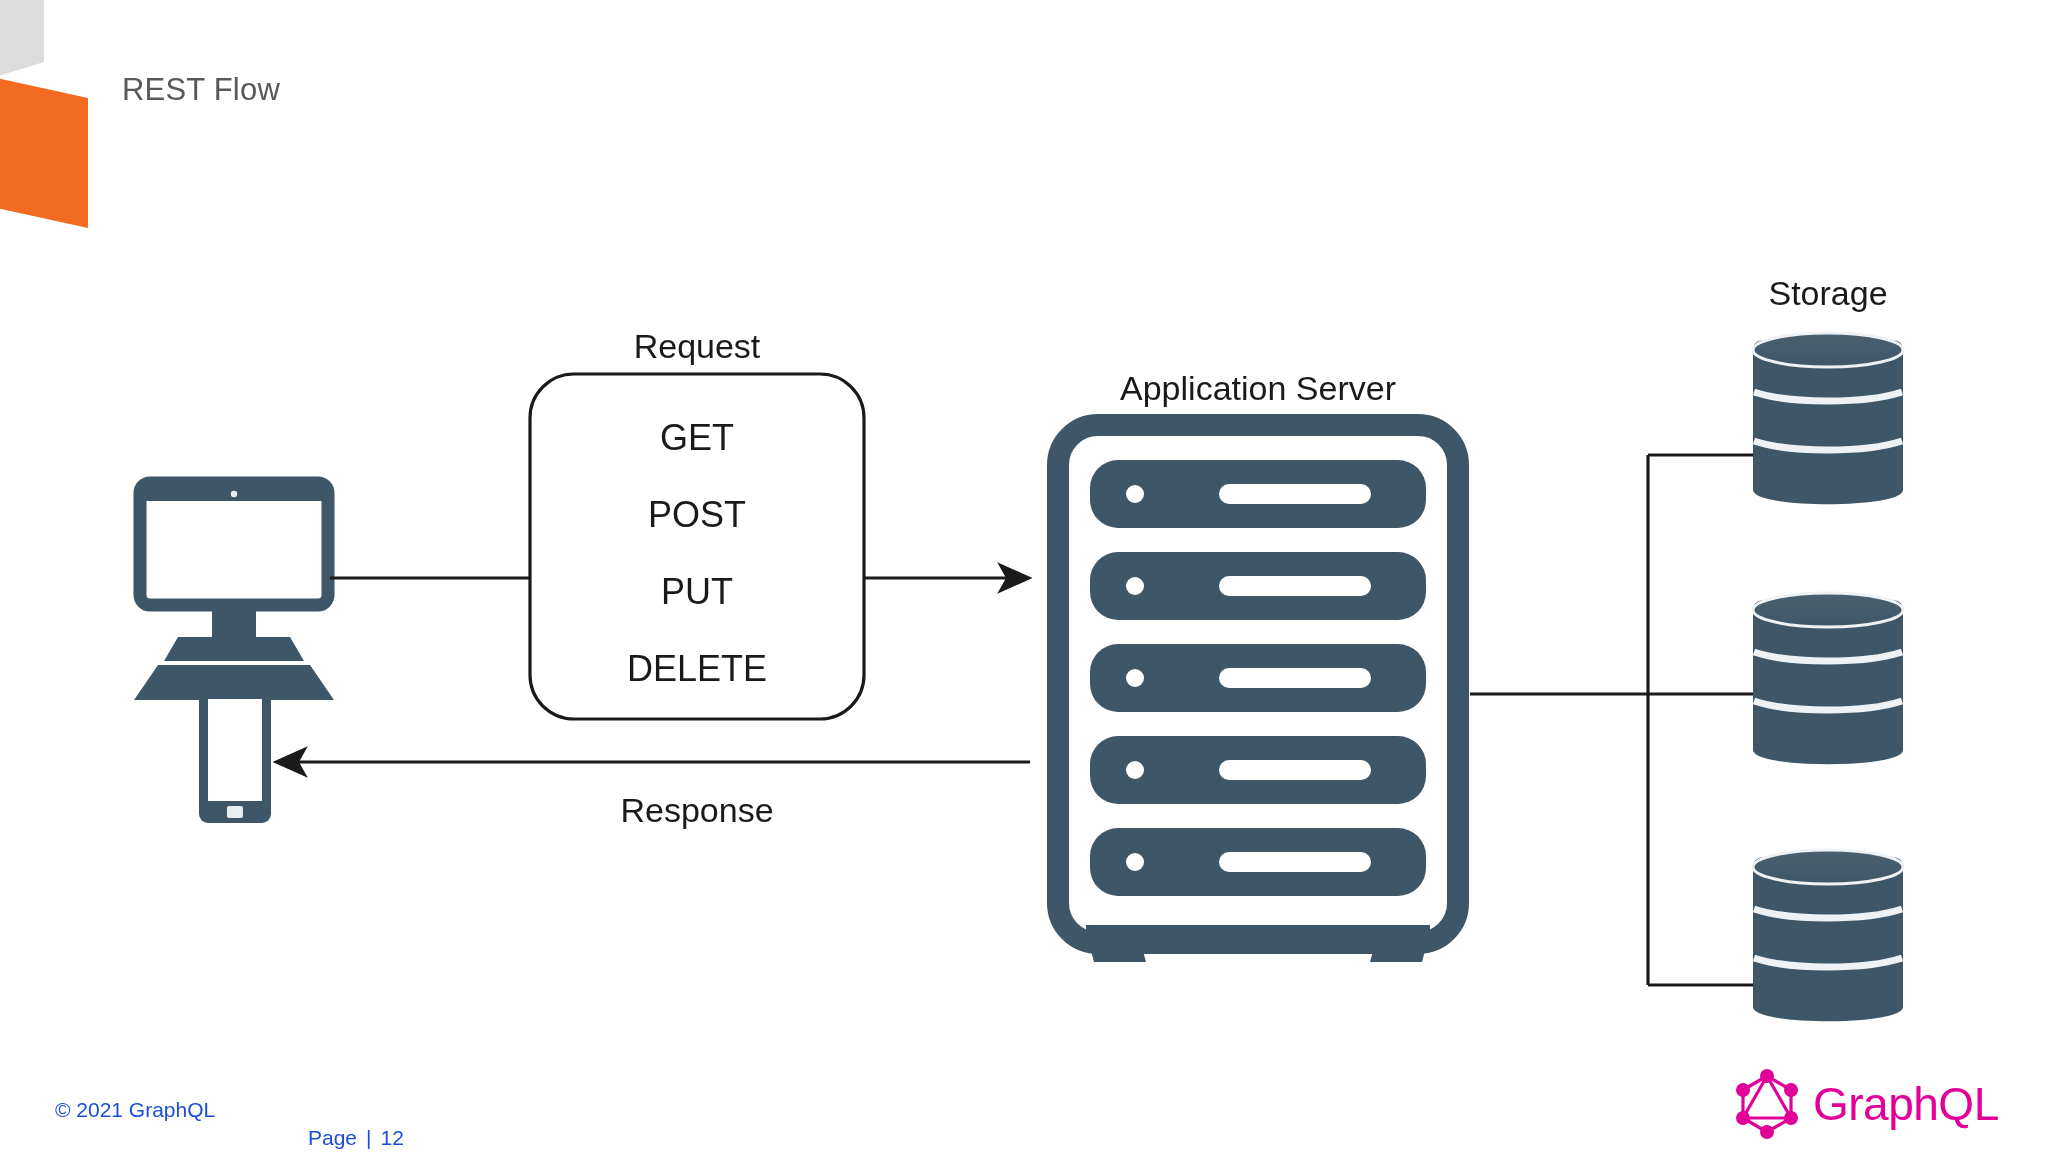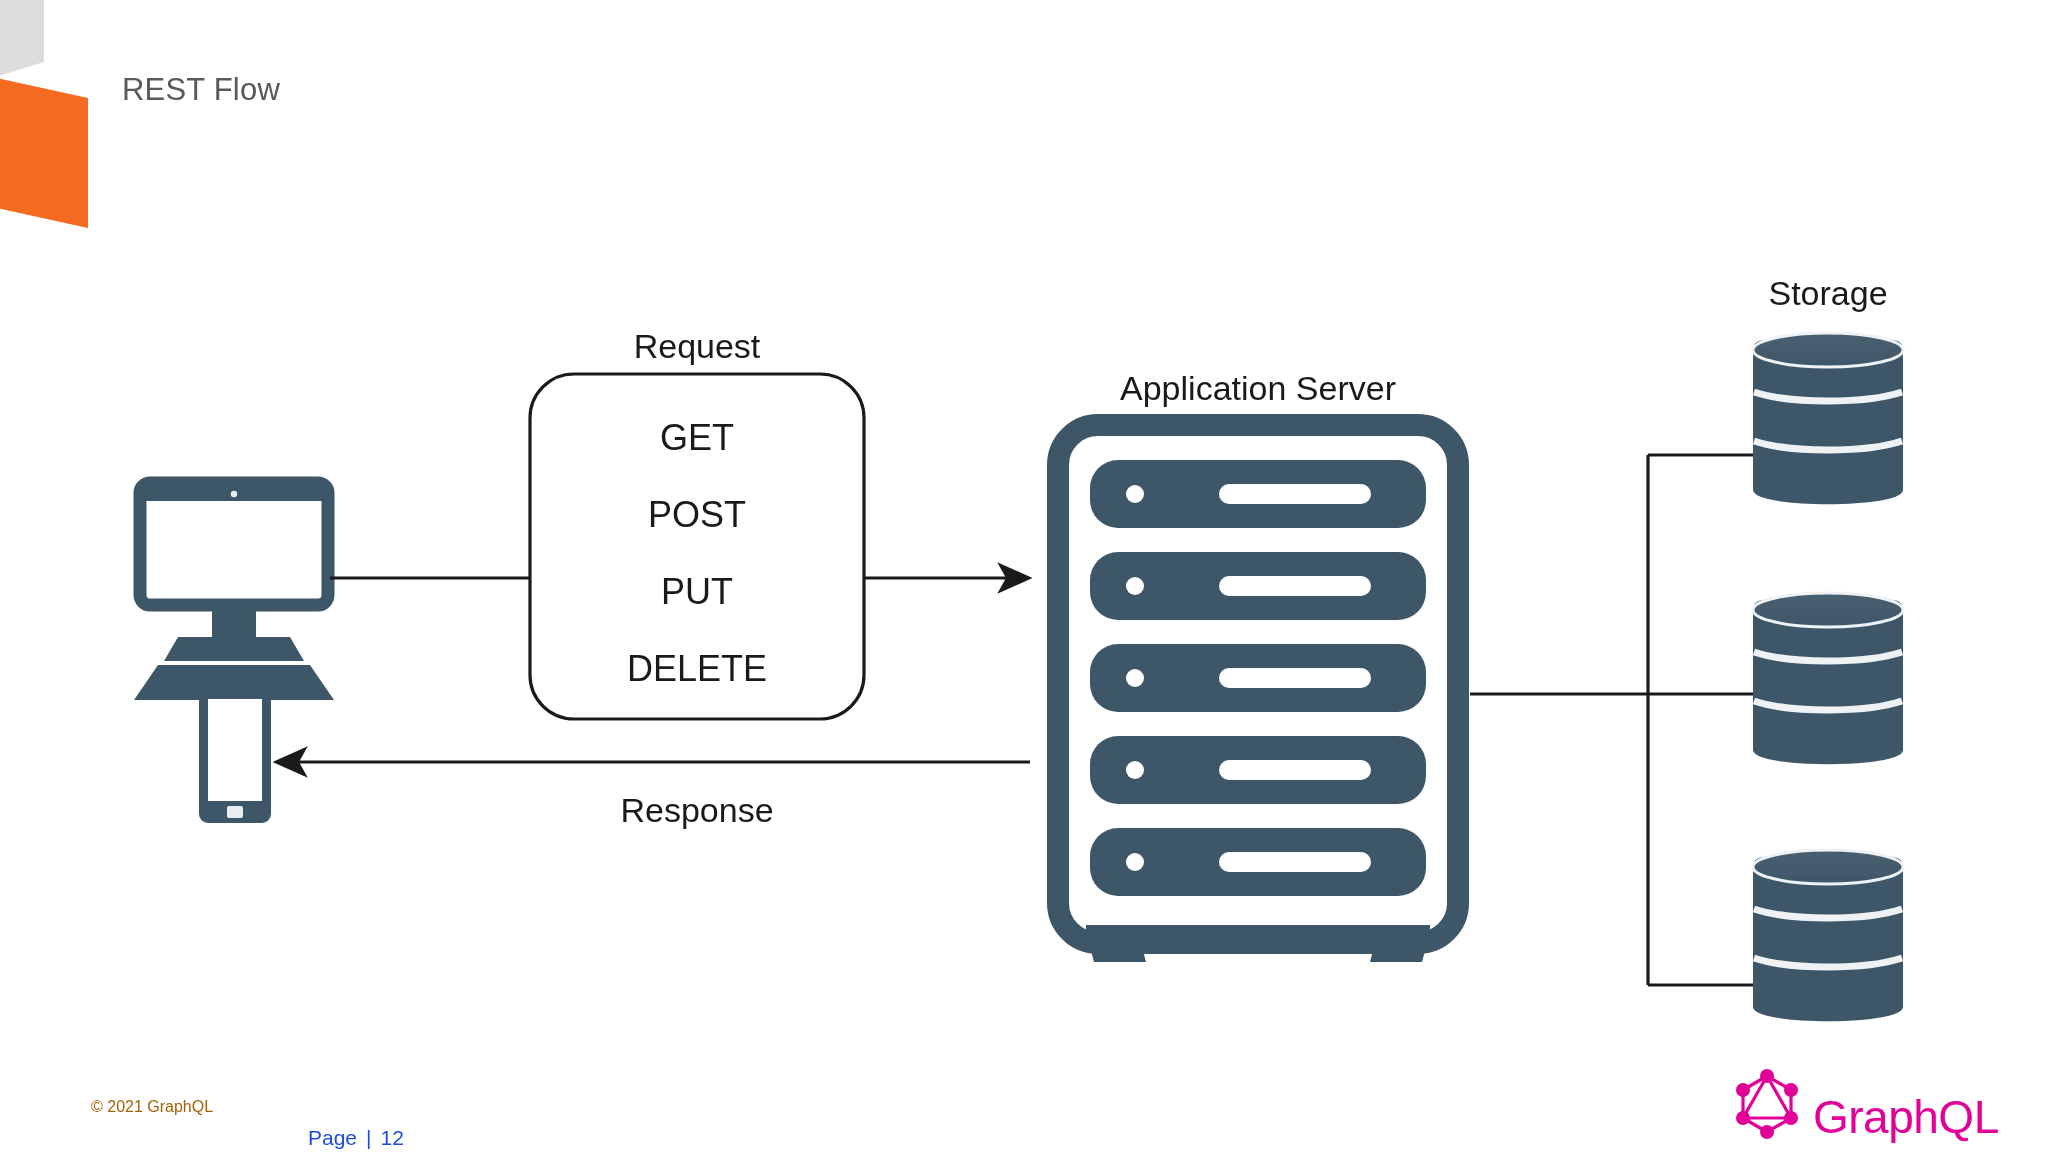--- a/index.html
+++ b/index.html
@@ -47,10 +47,9 @@
     position: absolute;
     left: 55px;
     top: 1098px;
-    font-size: 16px;
-    color: #a16207;
+    font-size: 21px;
+    color: #1d4ed8;
     white-space: nowrap;
-    margin-left: 36px;
   }
   #footer-page {
     position: absolute;

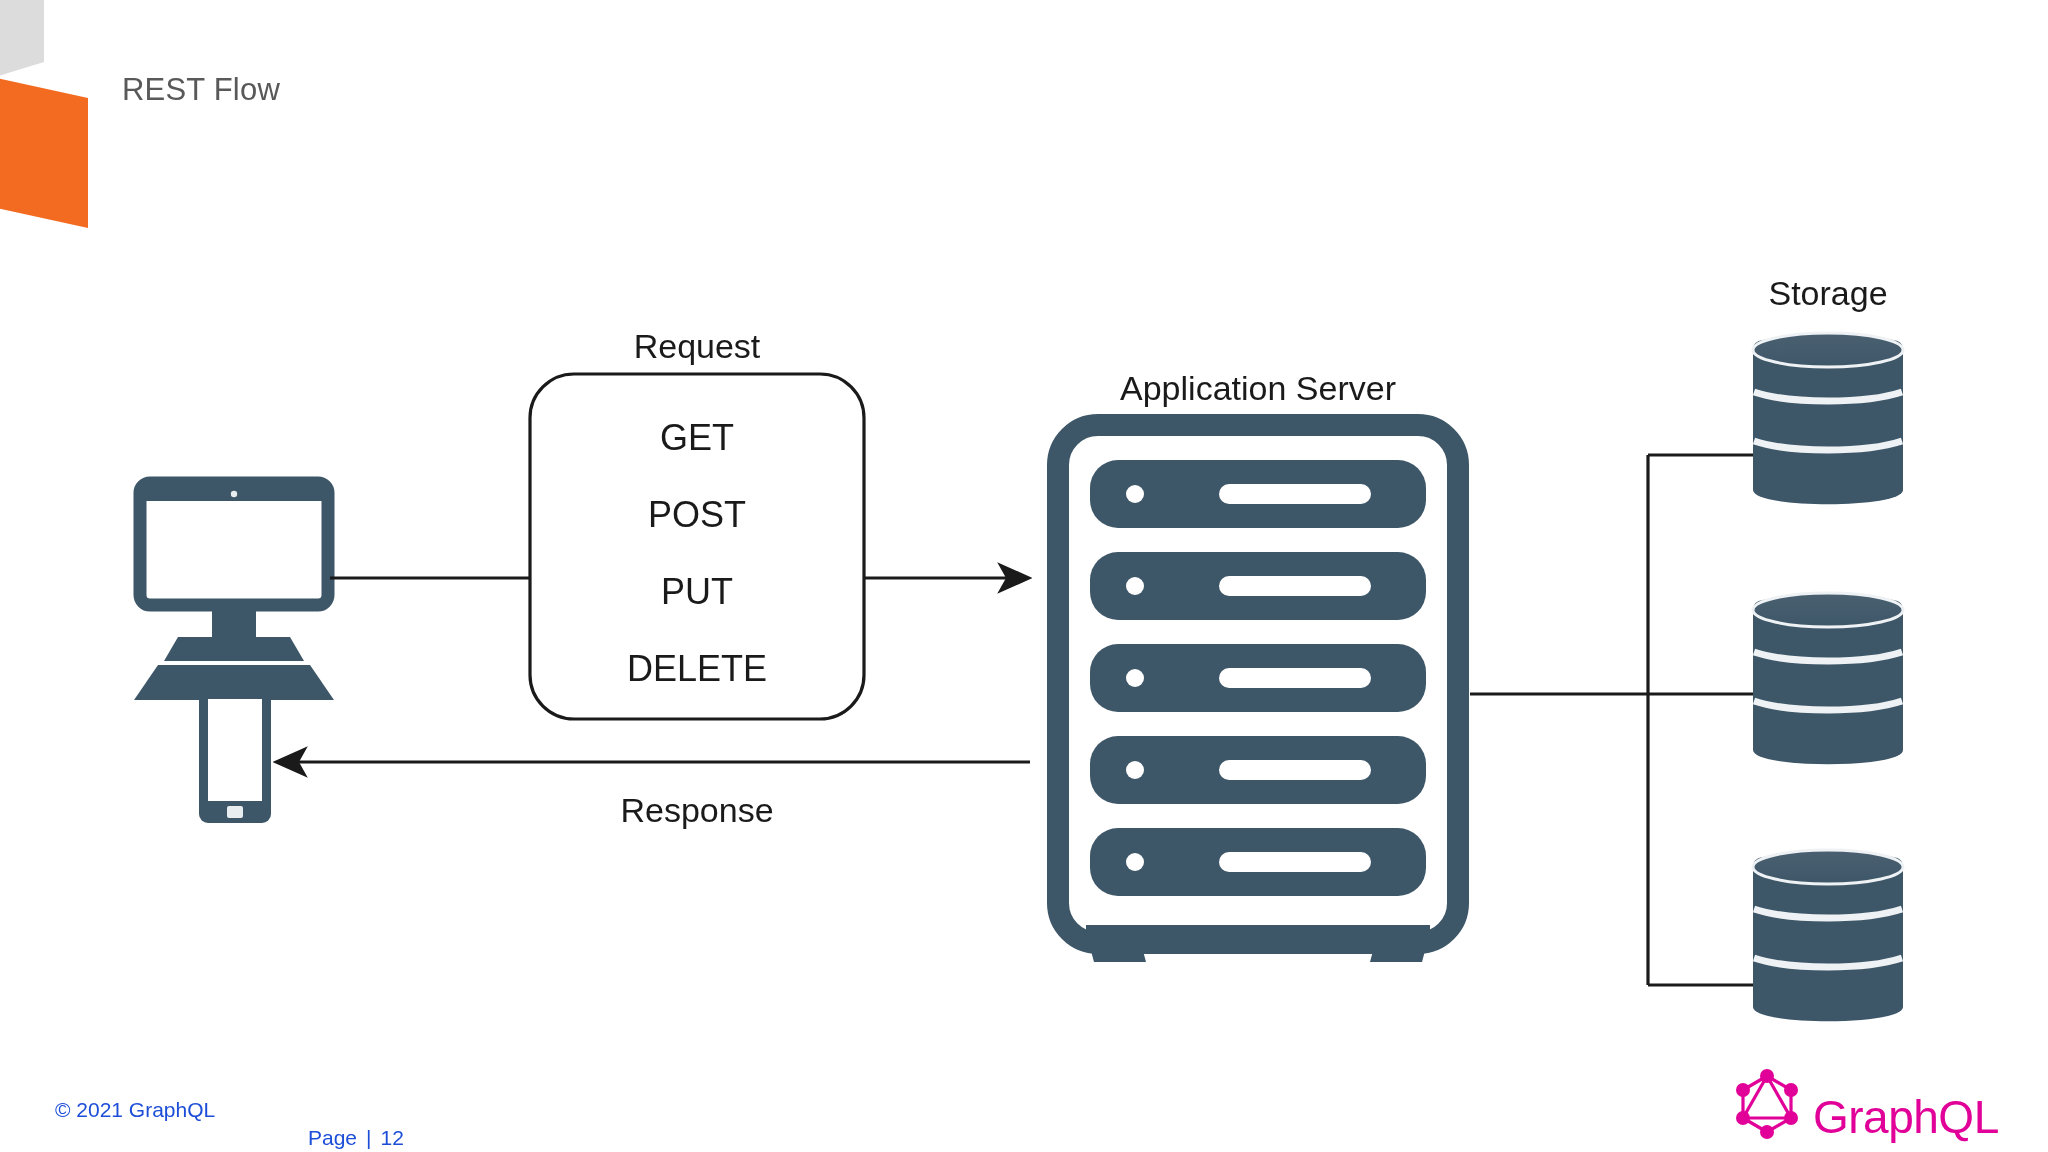--- a/index.html
+++ b/index.html
@@ -68,7 +68,7 @@
     left: 1735px;
     top: 1068px;
     display: flex;
-    align-items: flex-end;
+    align-items: center;
     gap: 14px;
   }
   #graphql-logo .gq-text {

